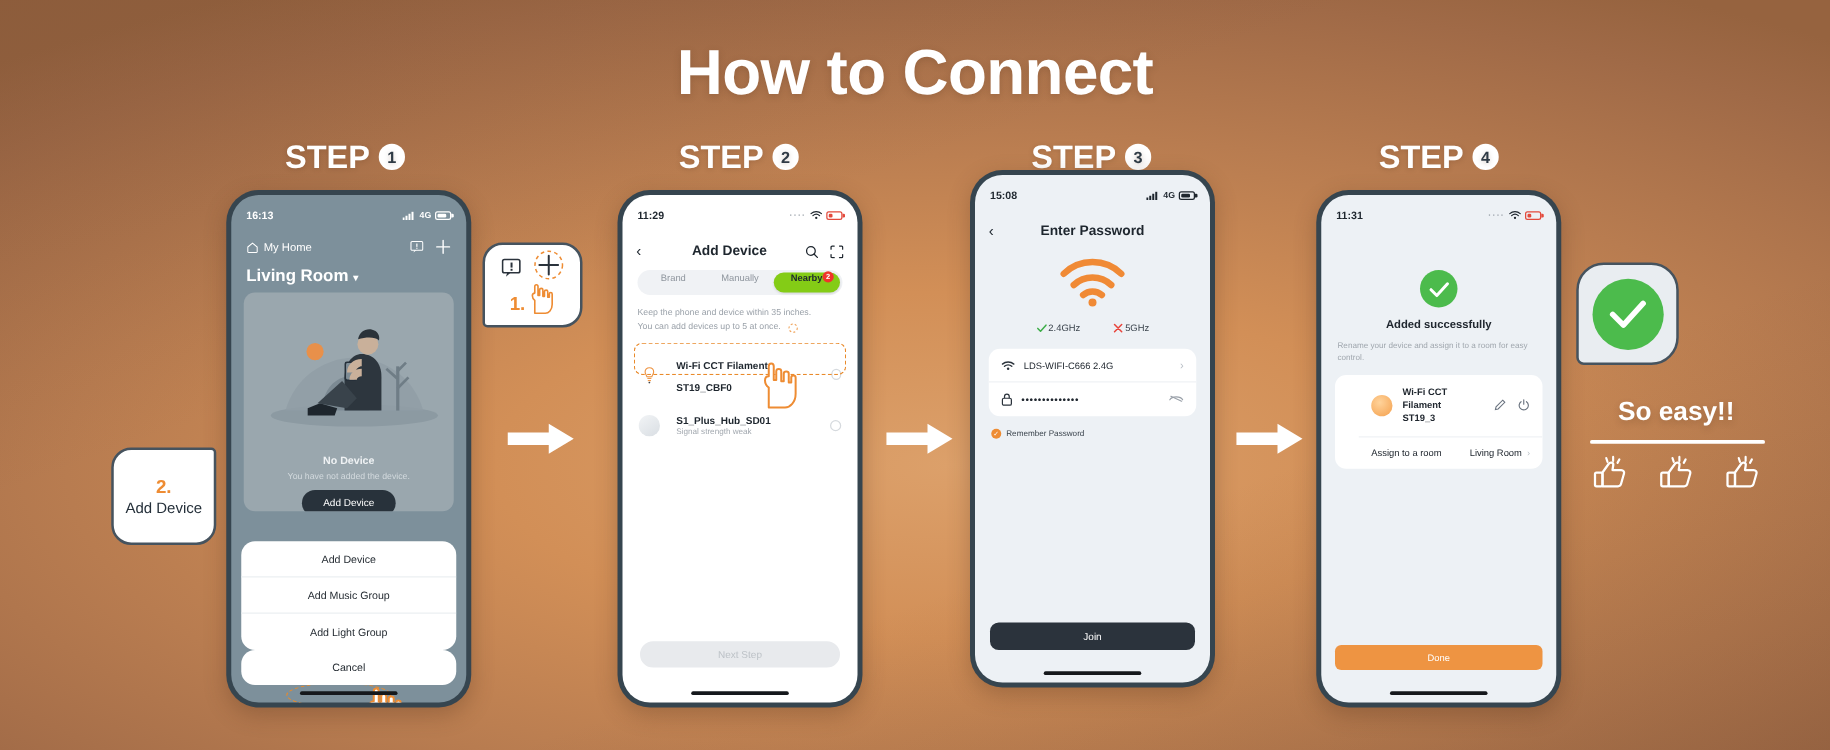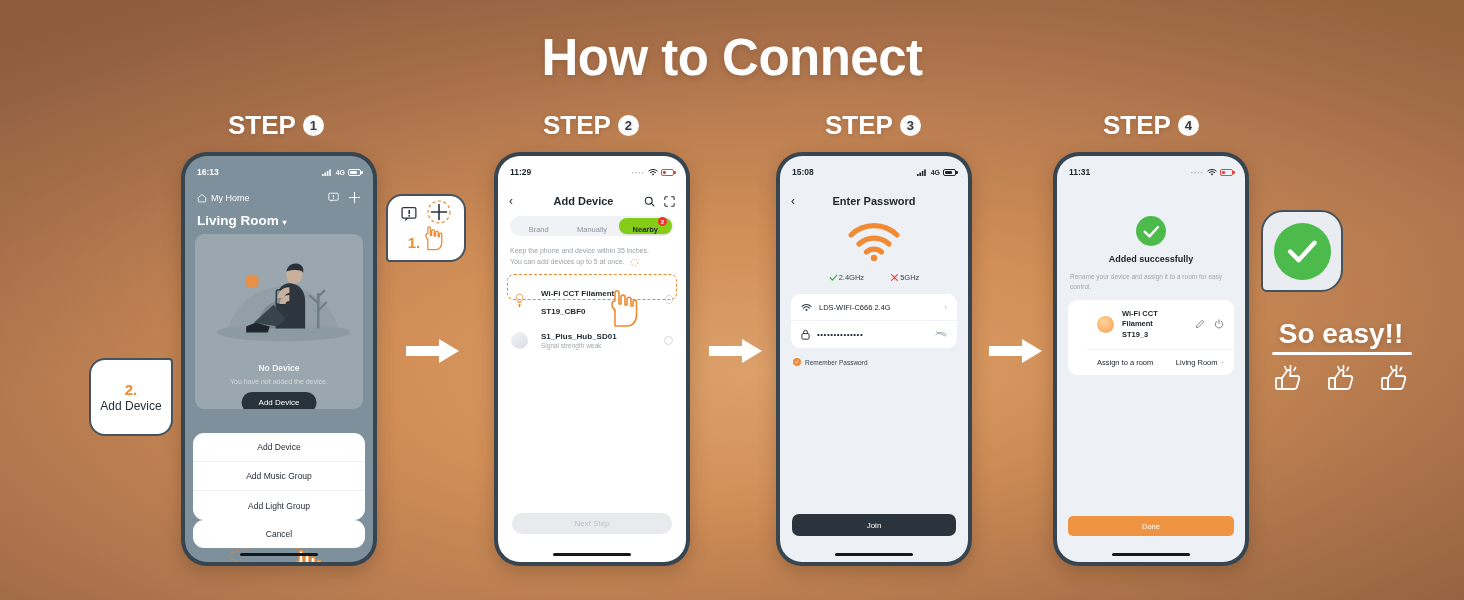--- a/index.html
+++ b/index.html
@@ -458,7 +458,7 @@
     </div>
   </div>
 
-  <div class="phone" id="phone3" style="left:776px; top:152px;">
+  <div class="phone" id="phone3" style="left:776px; top:136px;">
     <div class="screen">
 
       <div class="statusbar" style="color:#1E262E;">

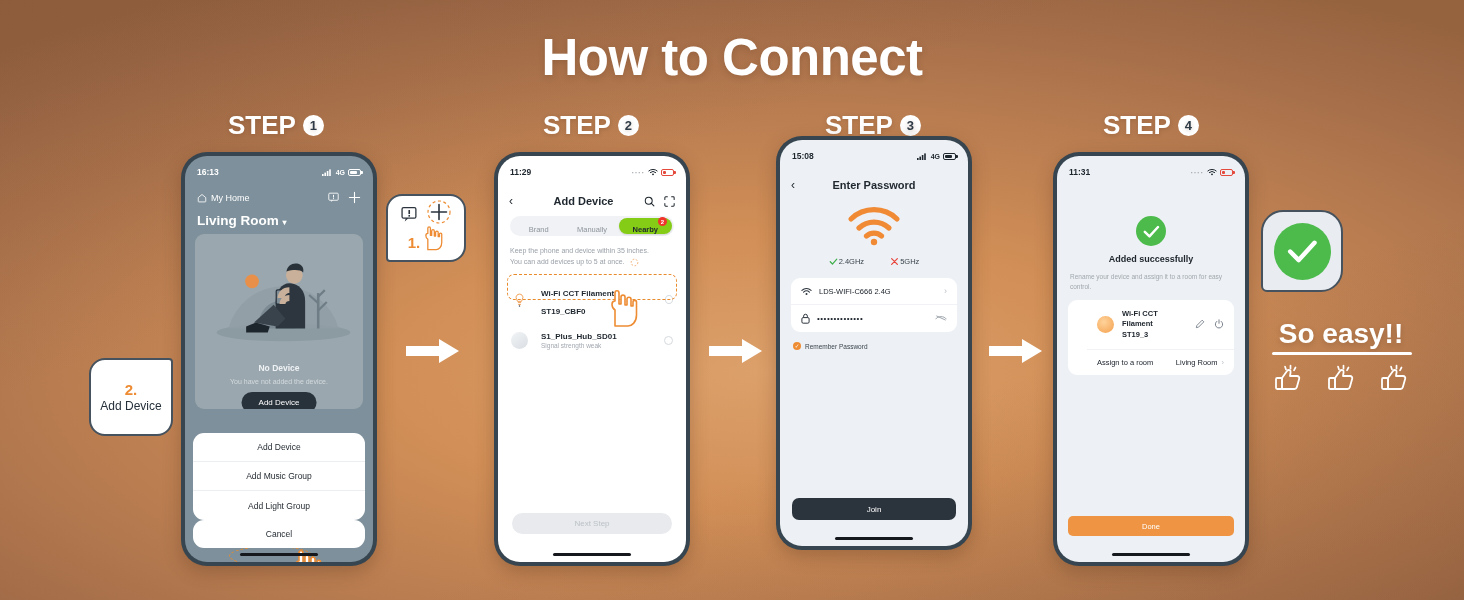--- a/index.html
+++ b/index.html
@@ -138,7 +138,7 @@
   }
   .seg {
     flex:1; text-align:center; font-size:7.5px; color:#8E959D;
-    height:100%; display:flex; align-items:flex-end; justify-content:center;
+    height:100%; display:flex; align-items:flex-start; justify-content:center;
     border-radius:11px; position:relative;
   }
   .seg.active { background:#84cc16; color:#1E262E; font-weight:bold; box-shadow:0 1px 2px rgba(0,0,0,.12); }

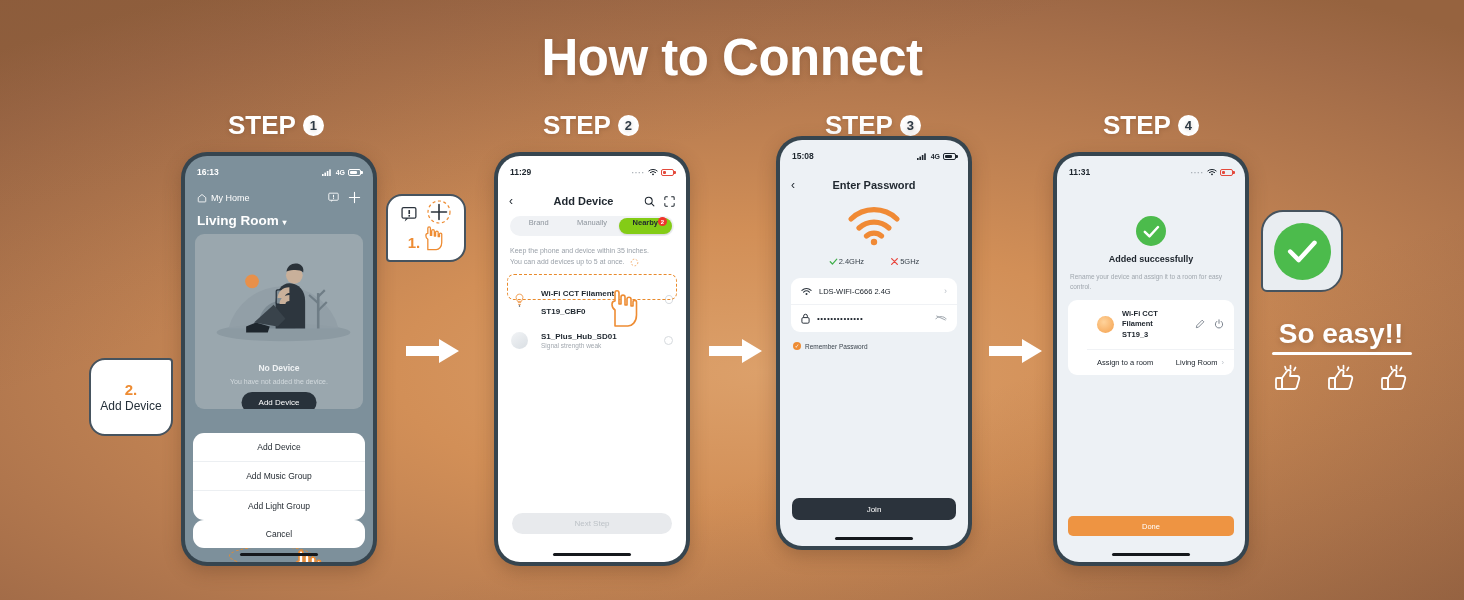--- a/index.html
+++ b/index.html
@@ -248,7 +248,7 @@
 
   .so-easy {
     position:absolute; left:1251px; top:318px; width:180px; text-align:center;
-    color:#fff; font-size:28px; font-weight:bold;
+    color:#fff; font-size:21px; font-weight:bold;
     text-shadow:0 2px 5px rgba(90,55,30,0.25);
   }
   .so-underline {

